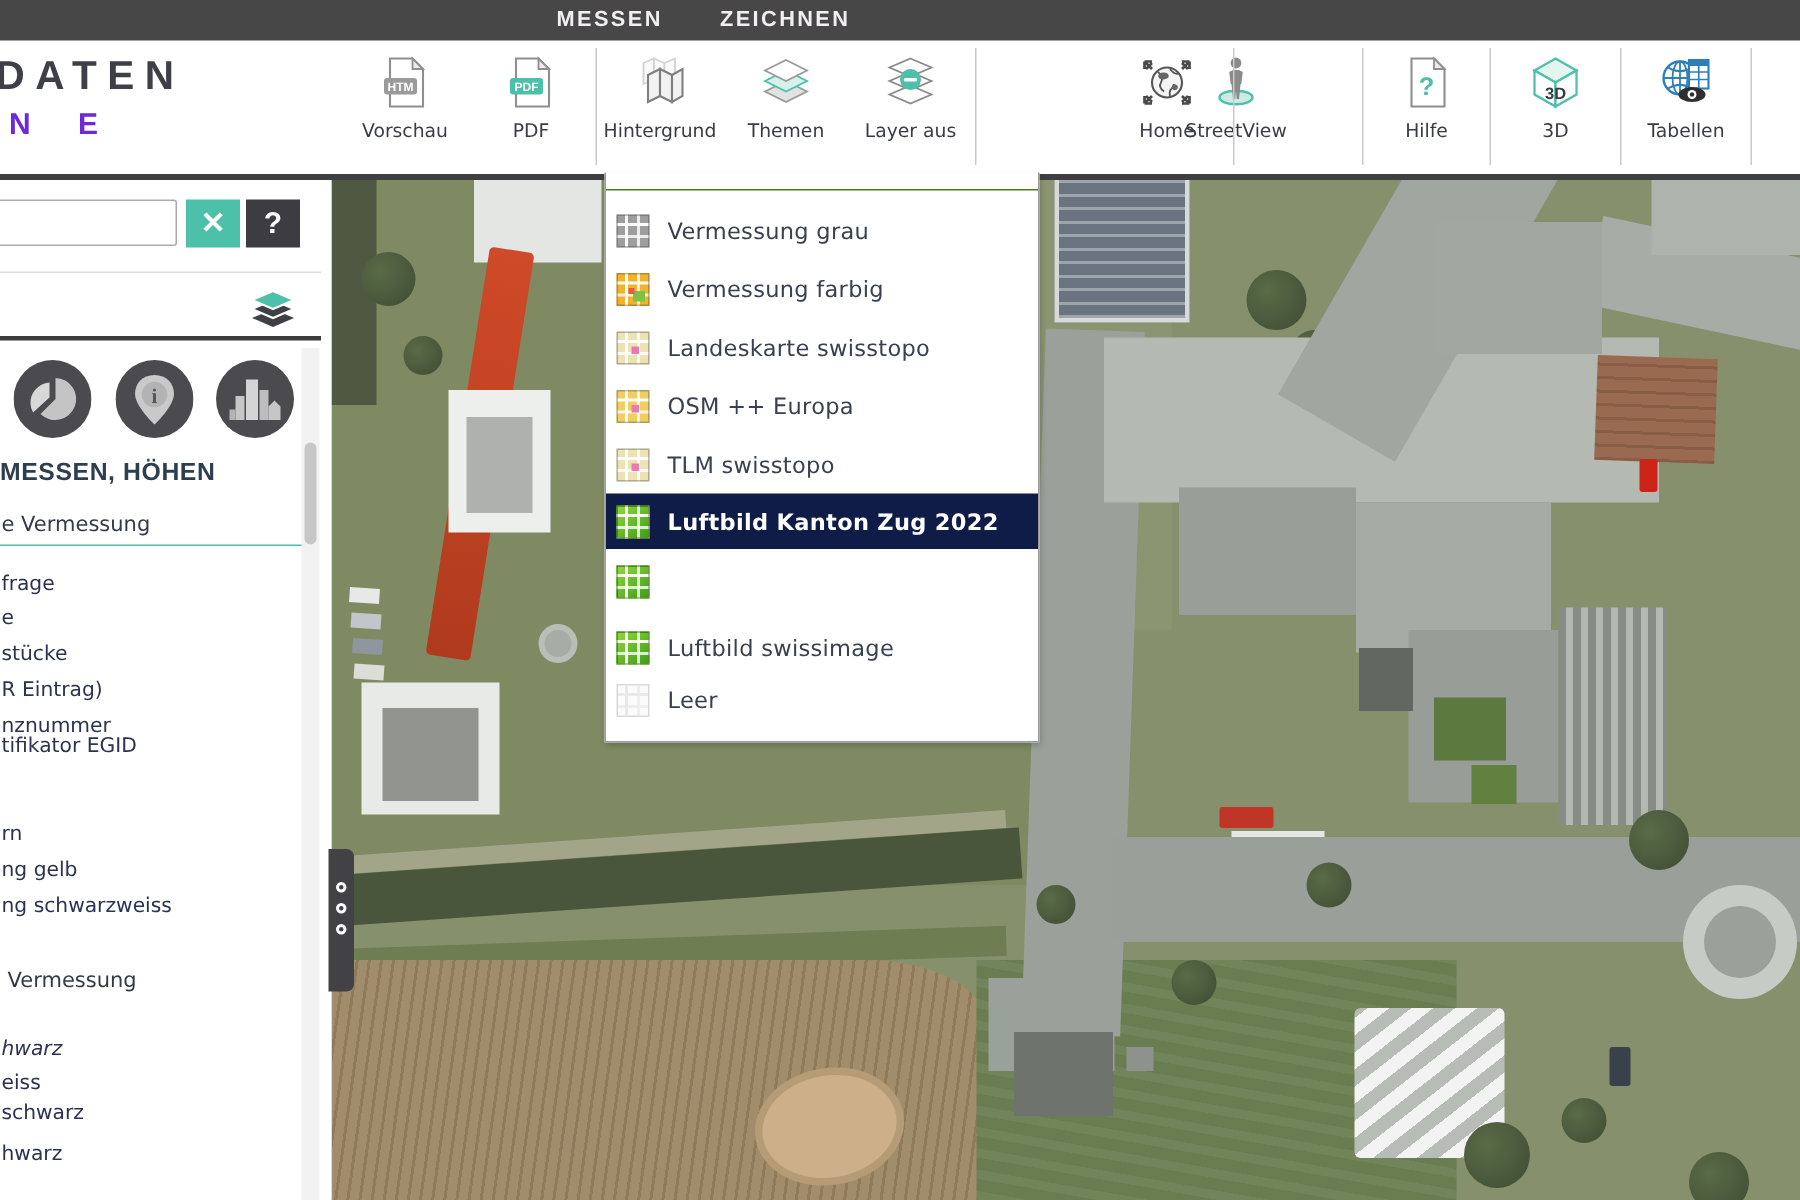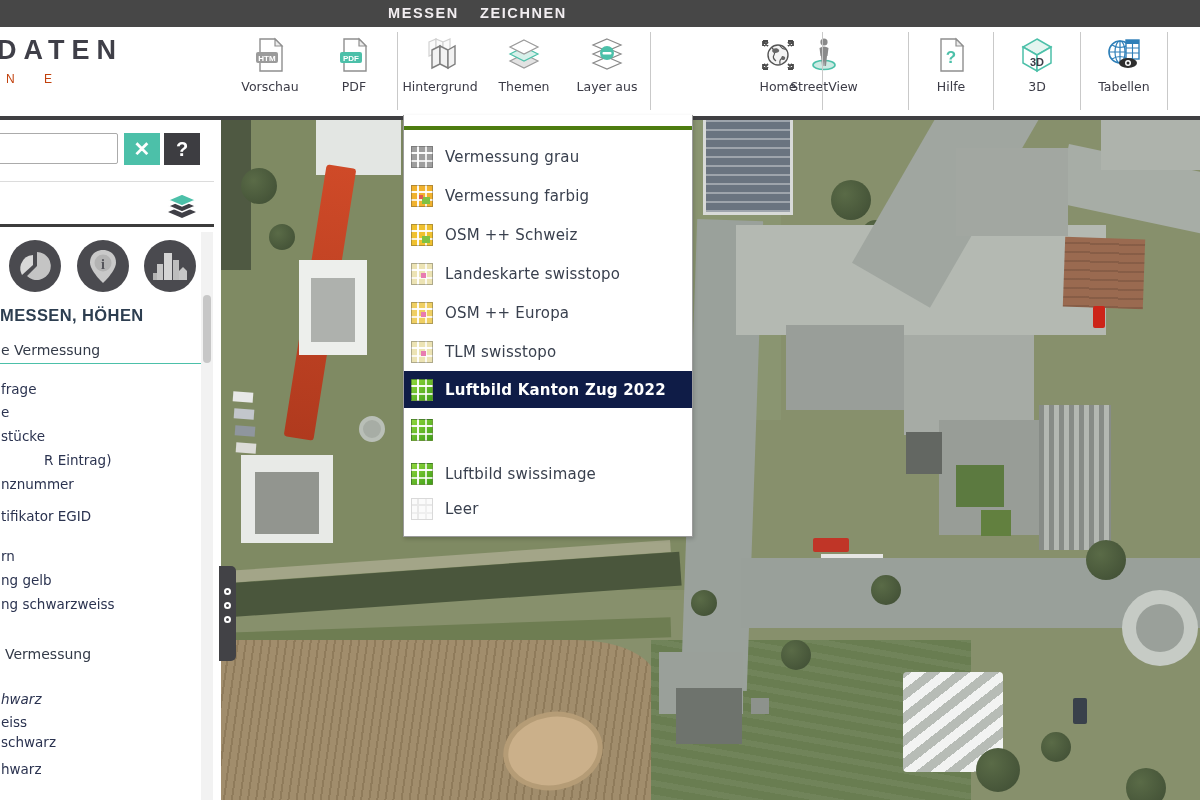--- a/index.html
+++ b/index.html
@@ -13,7 +13,7 @@
   .tab-label{font-family:"Liberation Sans",sans-serif;font-size:14.5px;font-weight:bold;
     letter-spacing:1.6px;color:#f2eef1;}
   #home-tab .tab-label{color:#4cc0a9;}
-  #tab-messen{position:absolute;left:388px;top:5px;}
+  #tab-messen{position:absolute;left:371px;top:5px;}
   #tab-zeichnen{position:absolute;left:480px;top:5px;}
 
   

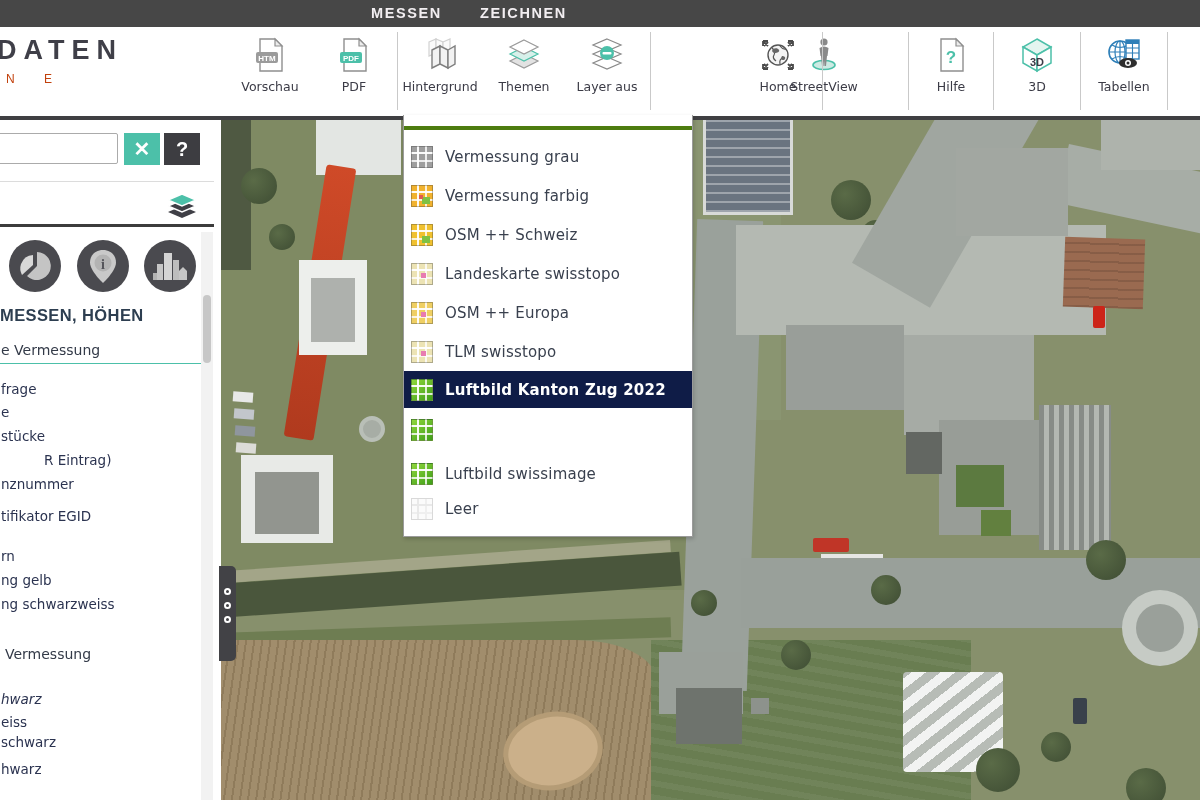--- a/index.html
+++ b/index.html
@@ -21,8 +21,8 @@
   #logo{position:absolute;left:-3px;top:8px;}
   #logo .l1{font-family:"Liberation Sans",sans-serif;font-weight:bold;font-size:27px;
     letter-spacing:7px;color:#3f3f48;}
-  #logo .l2{font-family:"Liberation Sans",sans-serif;font-weight:normal;font-size:12px;
-    letter-spacing:13px;color:#c2410c;margin-top:6px;margin-left:9px;}
+  #logo .l2{font-family:"Liberation Sans",sans-serif;font-weight:bold;font-size:20px;
+    letter-spacing:13px;color:#6d28d9;margin-top:6px;margin-left:9px;}
   .tbtn{position:absolute;top:3px;width:88px;height:82px;display:flex;flex-direction:column;
     align-items:center;cursor:pointer;}
   .tbtn svg{width:38px;height:38px;margin-top:6px;}

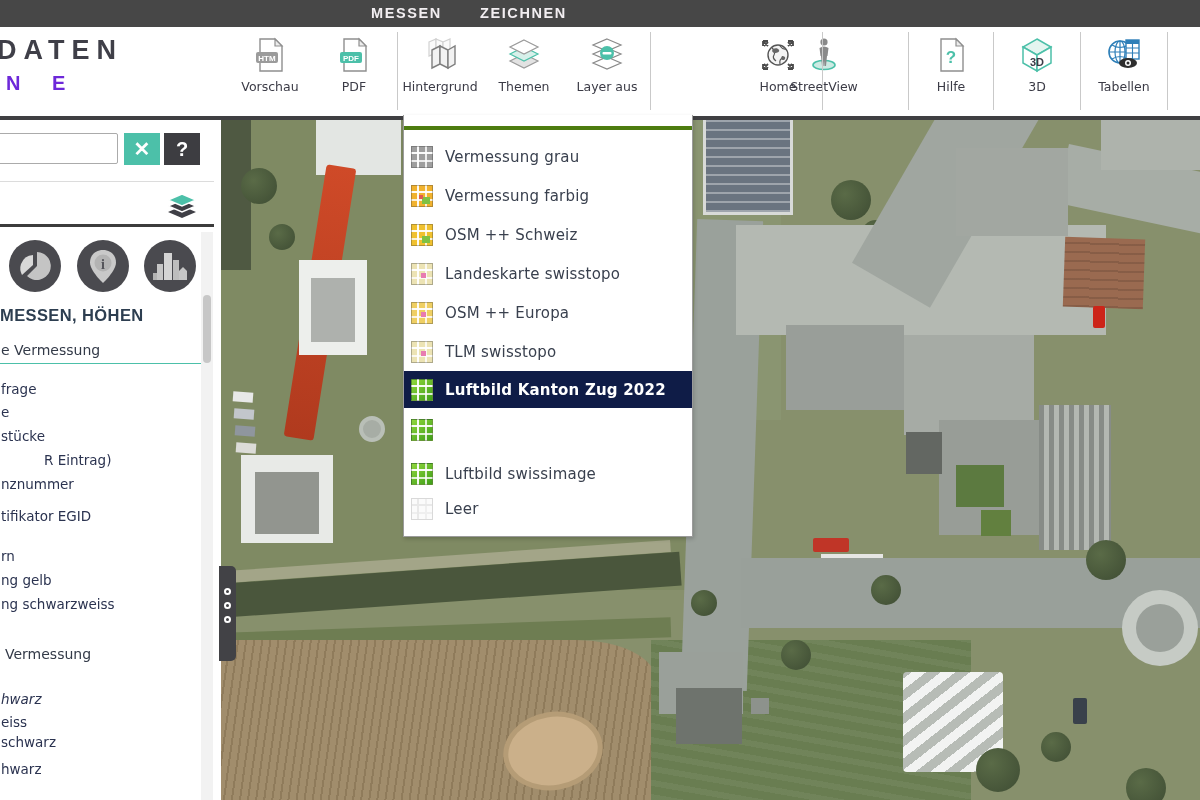--- a/index.html
+++ b/index.html
@@ -70,7 +70,7 @@
   #bg-menu{position:absolute;left:403px;top:115px;width:290px;background:#fff;z-index:30;
     border:1px solid #9b9b9b;border-top:none;padding-bottom:6px;
     box-shadow:1px 2px 4px rgba(0,0,0,.18);}
-  #bg-menu .list{border-top:4px solid #4d7c0f;margin-top:11px;padding-top:7px;}
+  #bg-menu .list{border-top:1px solid #4d7c0f;margin-top:11px;padding-top:7px;}
   .mrow{display:flex;align-items:center;padding-left:7px;cursor:pointer;}
   .mrow .mlabel{font-size:15px;color:#39404e;margin-left:12px;letter-spacing:0.2px;}
   .mrow.h39{height:39px;}

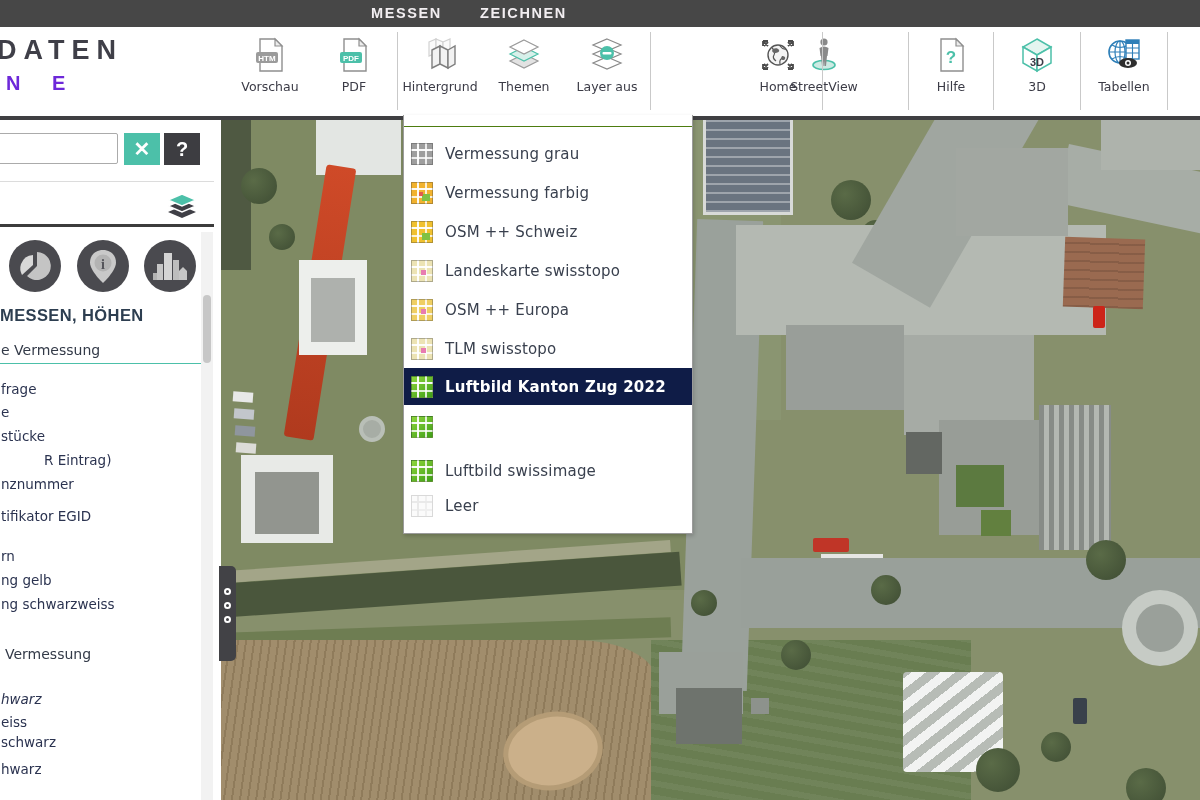--- a/index.html
+++ b/index.html
@@ -404,10 +404,6 @@
       <span class="mlabel">Vermessung farbig</span>
     </div>
     <div class="mrow h39">
-      <span class="tile t-osmch"></span>
-      <span class="mlabel">OSM ++ Schweiz</span>
-    </div>
-    <div class="mrow h39">
       <span class="tile t-pale"></span>
       <span class="mlabel">Landeskarte swisstopo</span>
     </div>

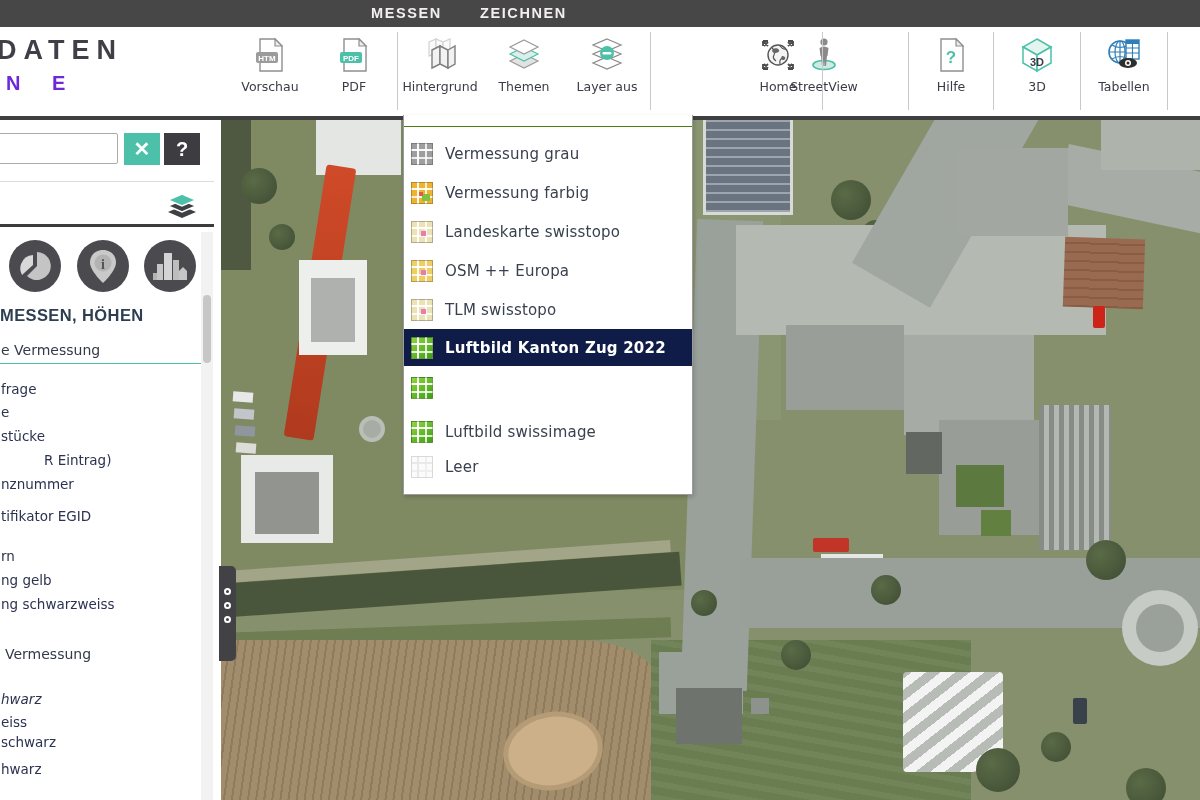--- a/index.html
+++ b/index.html
@@ -368,7 +368,7 @@
   <div class="sb-i" style="top:261px;">frage</div>
   <div class="sb-i" style="top:284px;">e</div>
   <div class="sb-i" style="top:308px;">stücke</div>
-  <div class="sb-i" style="top:332px;padding-left:43px;">R Eintrag)</div>
+  <div class="sb-i" style="top:332px;">R Eintrag)</div>
   <div class="sb-i" style="top:356px;">nznummer</div>
   <div class="sb-i" style="top:388px;">tifikator EGID</div>
   <div class="sb-i" style="top:428px;">rn</div>

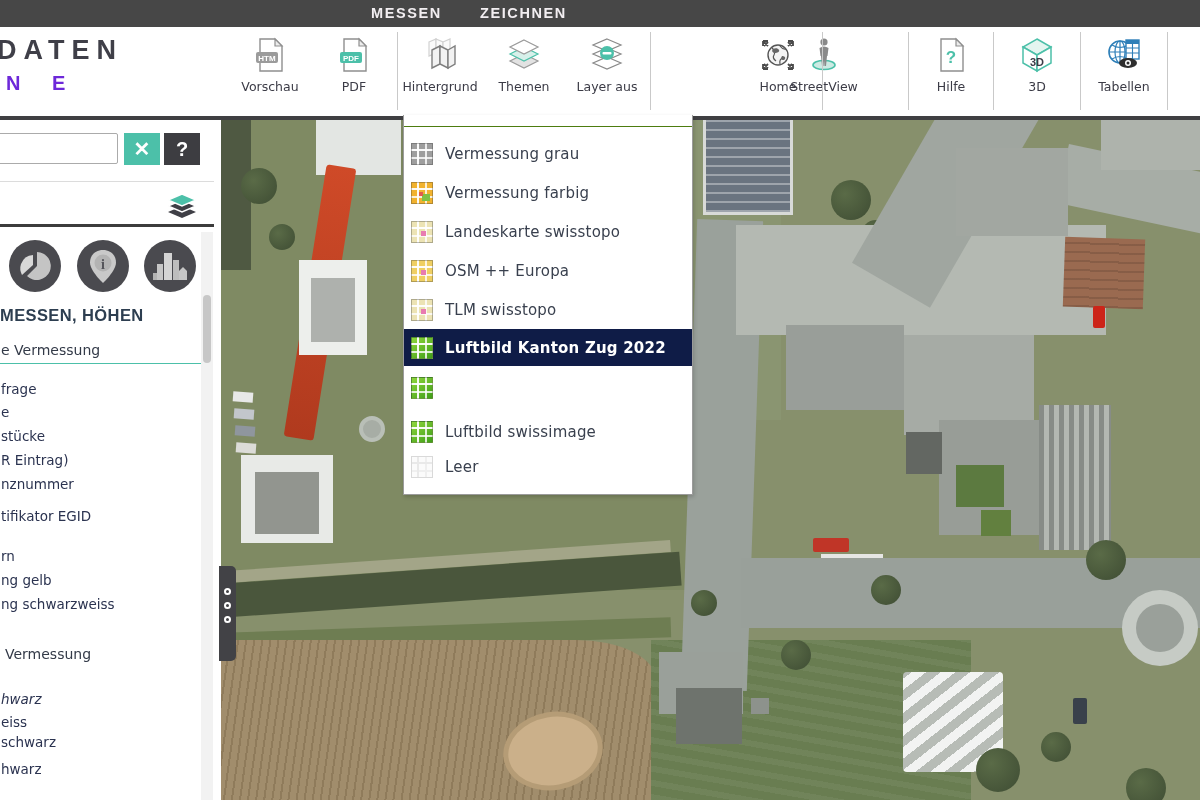--- a/index.html
+++ b/index.html
@@ -370,7 +370,7 @@
   <div class="sb-i" style="top:308px;">stücke</div>
   <div class="sb-i" style="top:332px;">R Eintrag)</div>
   <div class="sb-i" style="top:356px;">nznummer</div>
-  <div class="sb-i" style="top:388px;">tifikator EGID</div>
+  <div class="sb-i" style="top:369px;">tifikator EGID</div>
   <div class="sb-i" style="top:428px;">rn</div>
   <div class="sb-i" style="top:452px;">ng gelb</div>
   <div class="sb-i" style="top:476px;">ng schwarzweiss</div>

